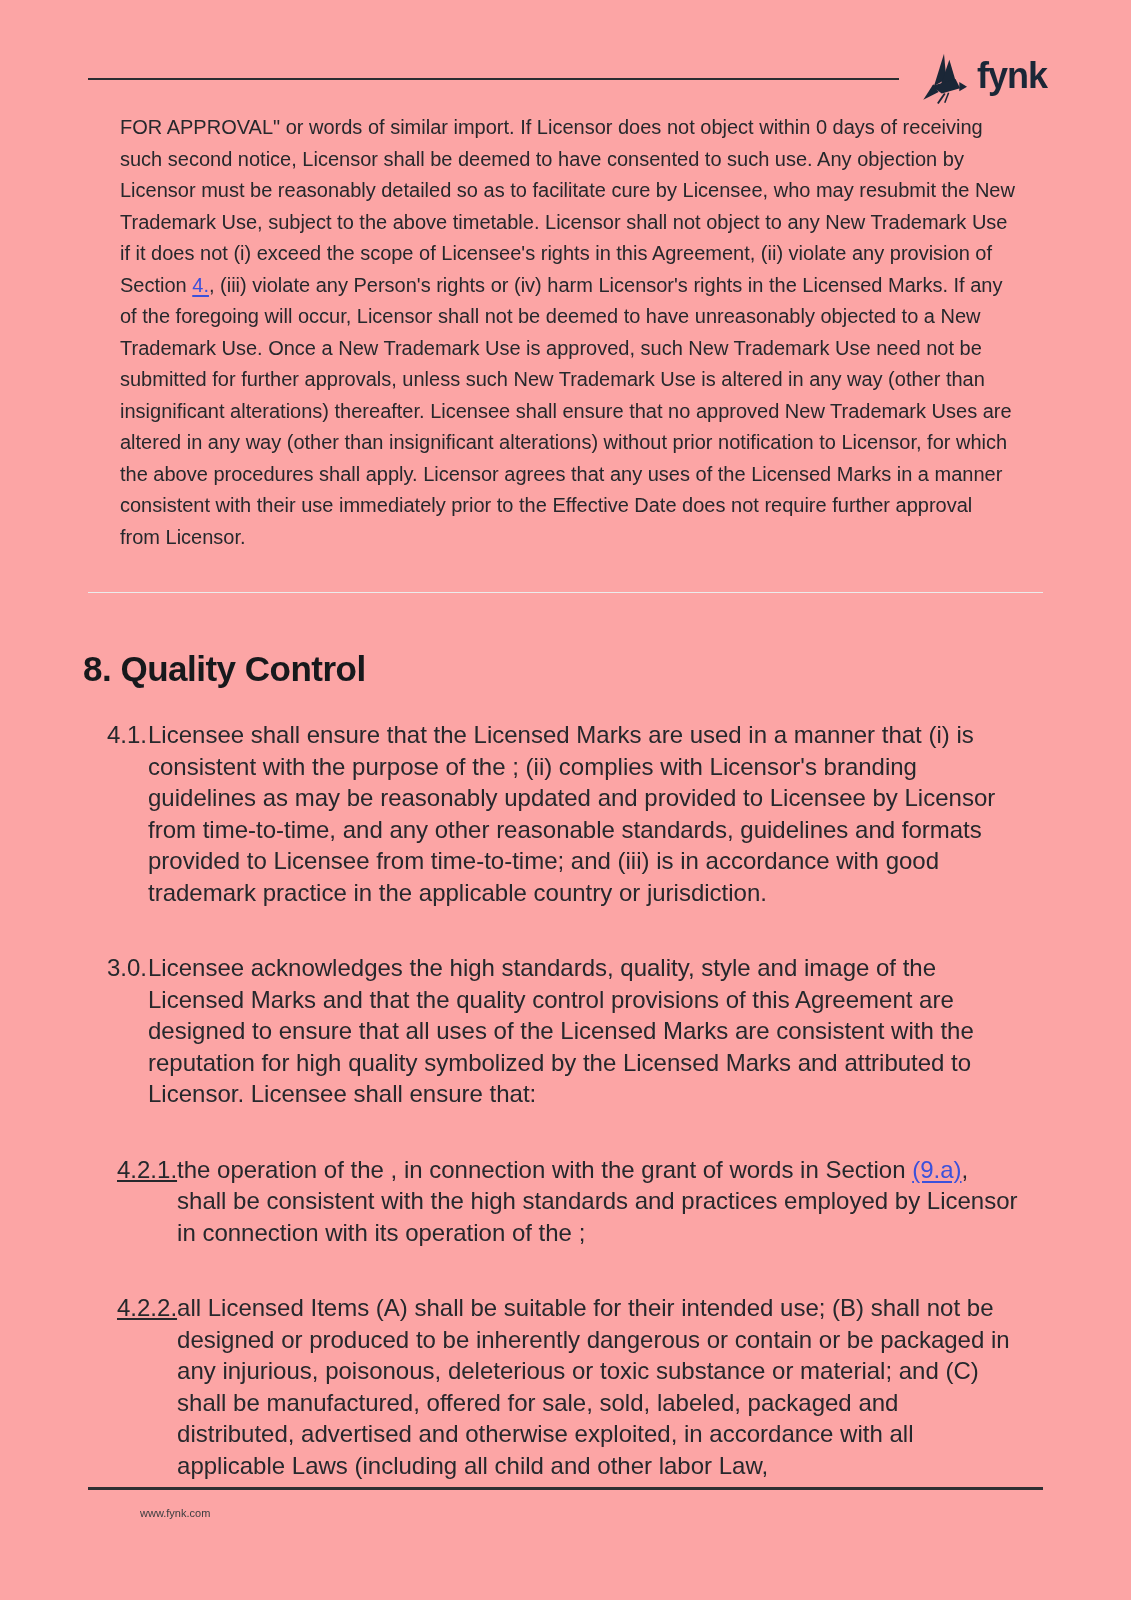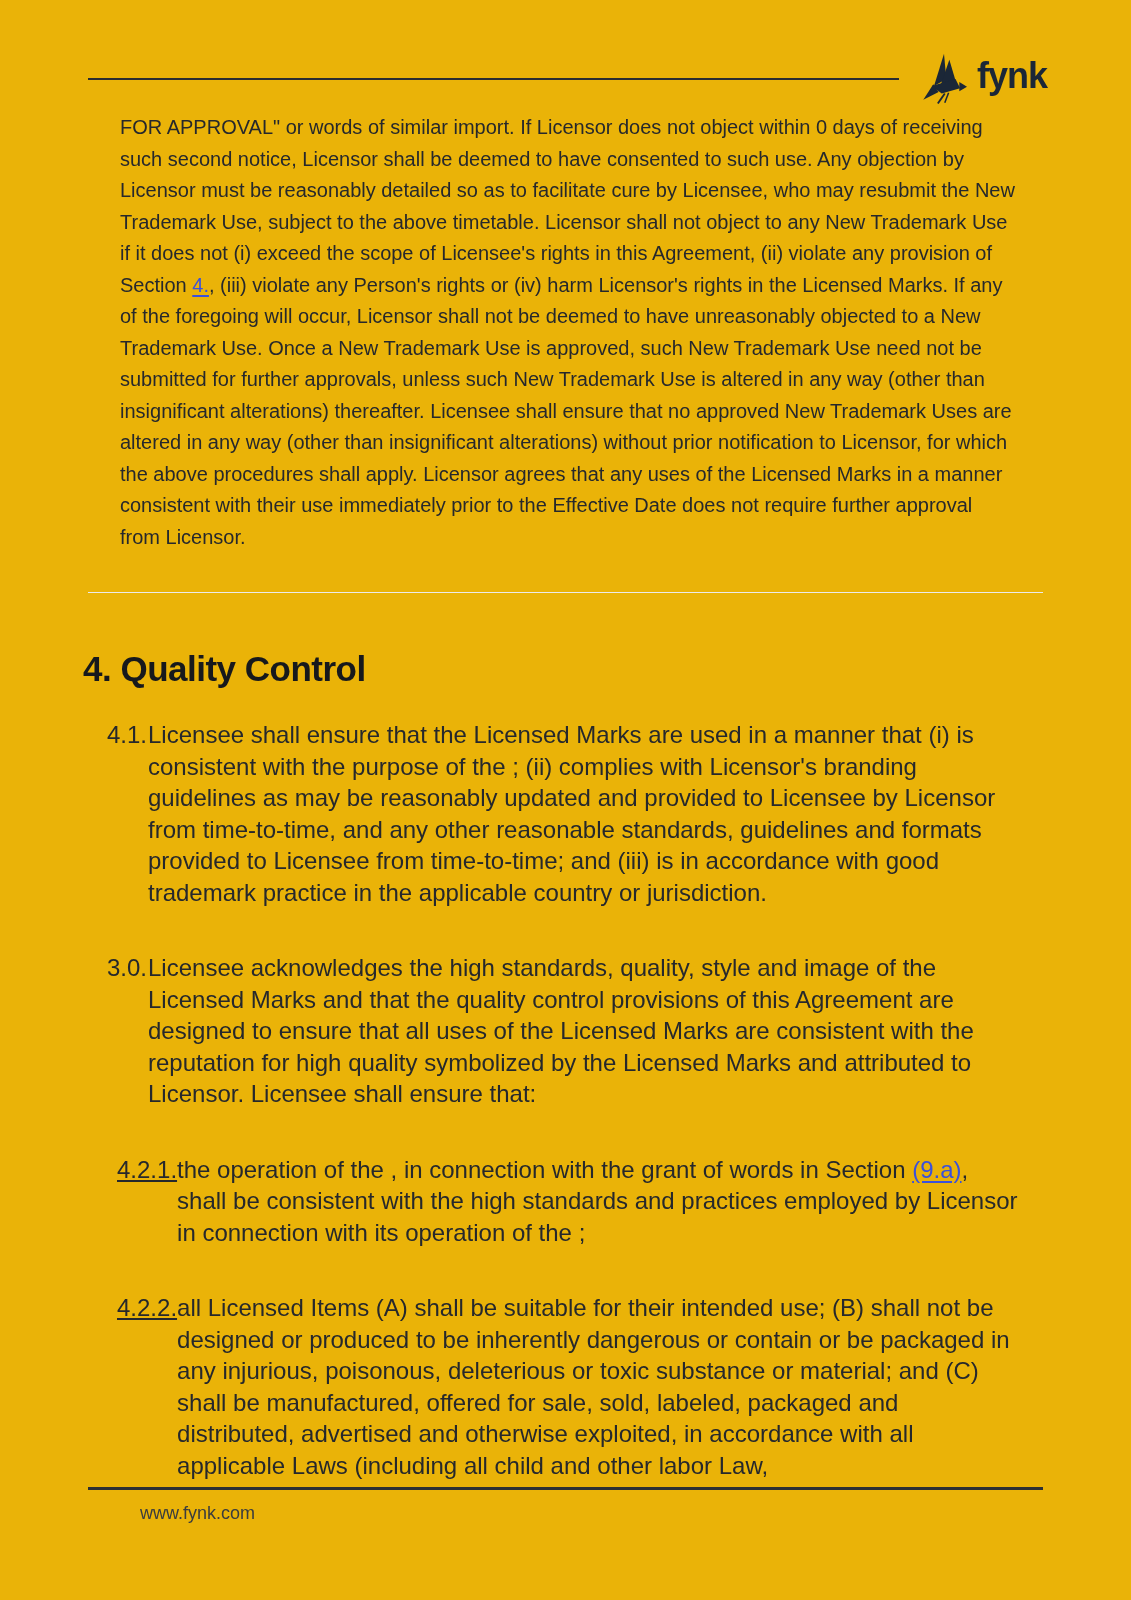--- a/index.html
+++ b/index.html
@@ -10,7 +10,7 @@
     position: relative;
     width: 1131px;
     height: 1600px;
-    background: #eab308;
+    background: #fca5a5;
     overflow: hidden;
   }
 

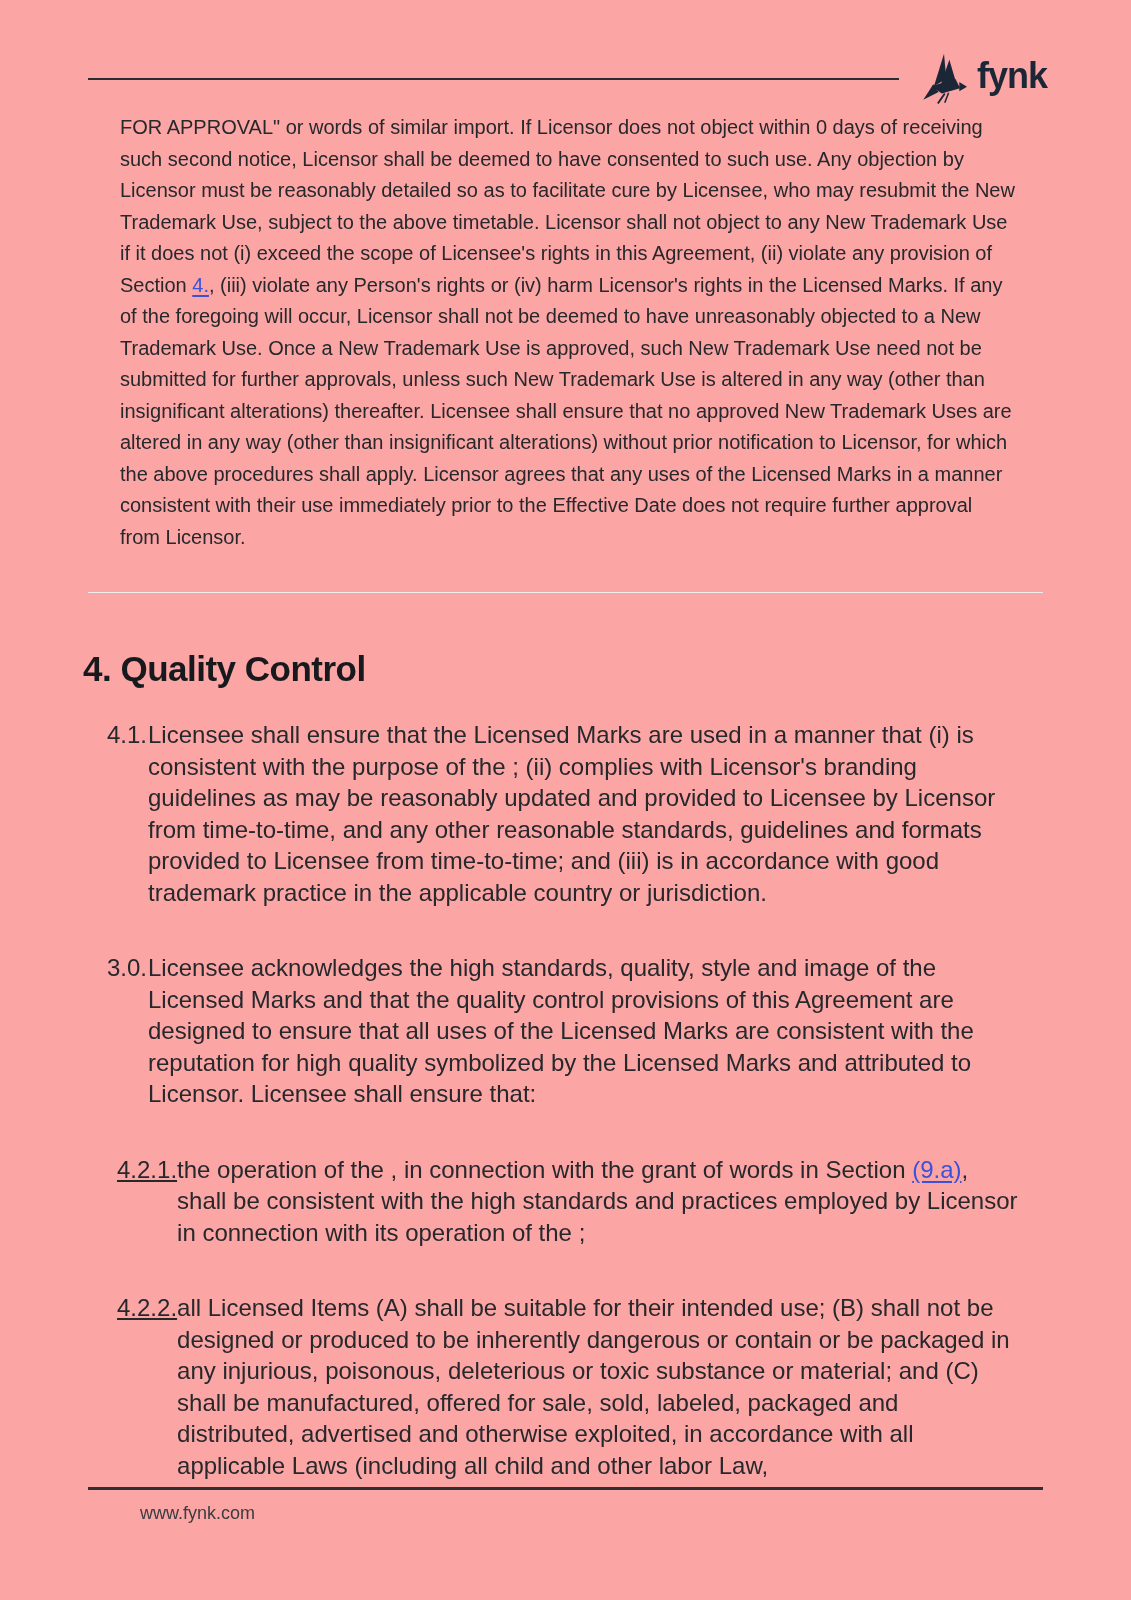--- a/index.html
+++ b/index.html
@@ -136,7 +136,7 @@
 
   <div class="divider-light"></div>
 
-  <h1 class="section-heading">4. Quality Control</h1>
+  <h1 class="section-heading">8. Quality Control</h1>
 
   <div class="clause-list">
 

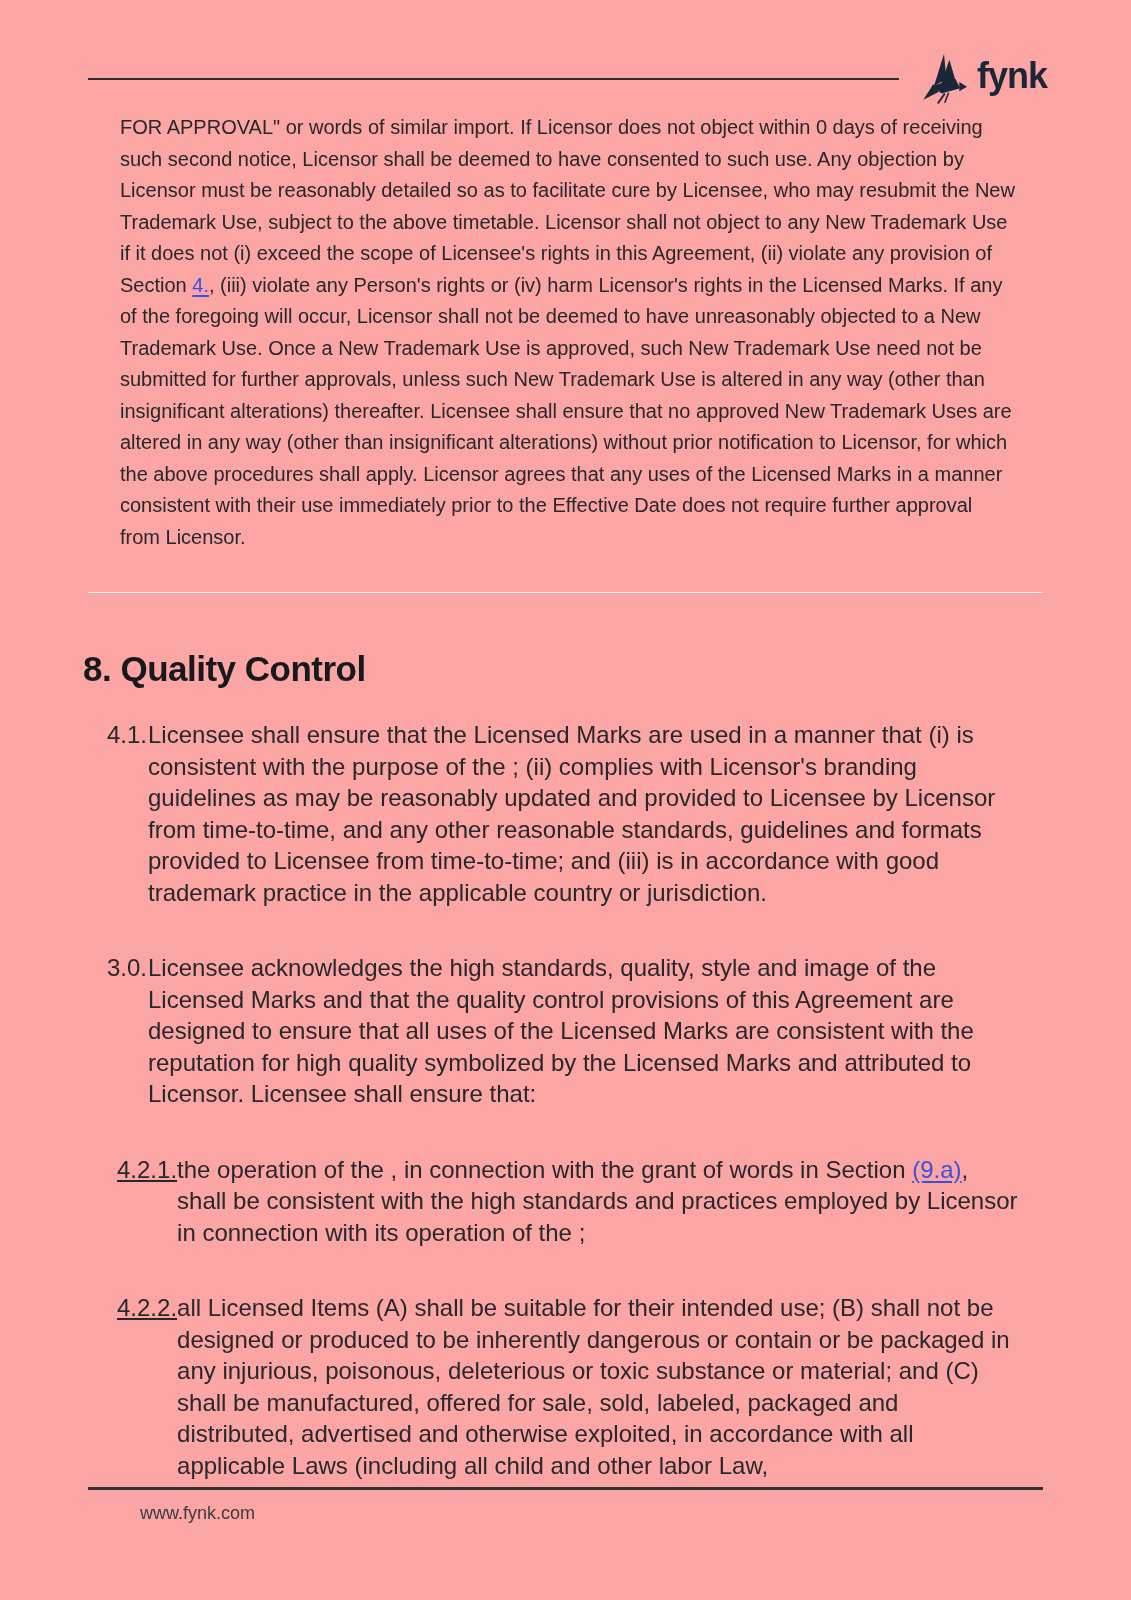--- a/index.html
+++ b/index.html
@@ -102,7 +102,7 @@
   }
   .footer-contacts {
     margin: 11px 0 0 52px;
-    font-size: 18px;
+    font-size: 11px;
     line-height: 25px;
     color: #3a3c3f;
   }

